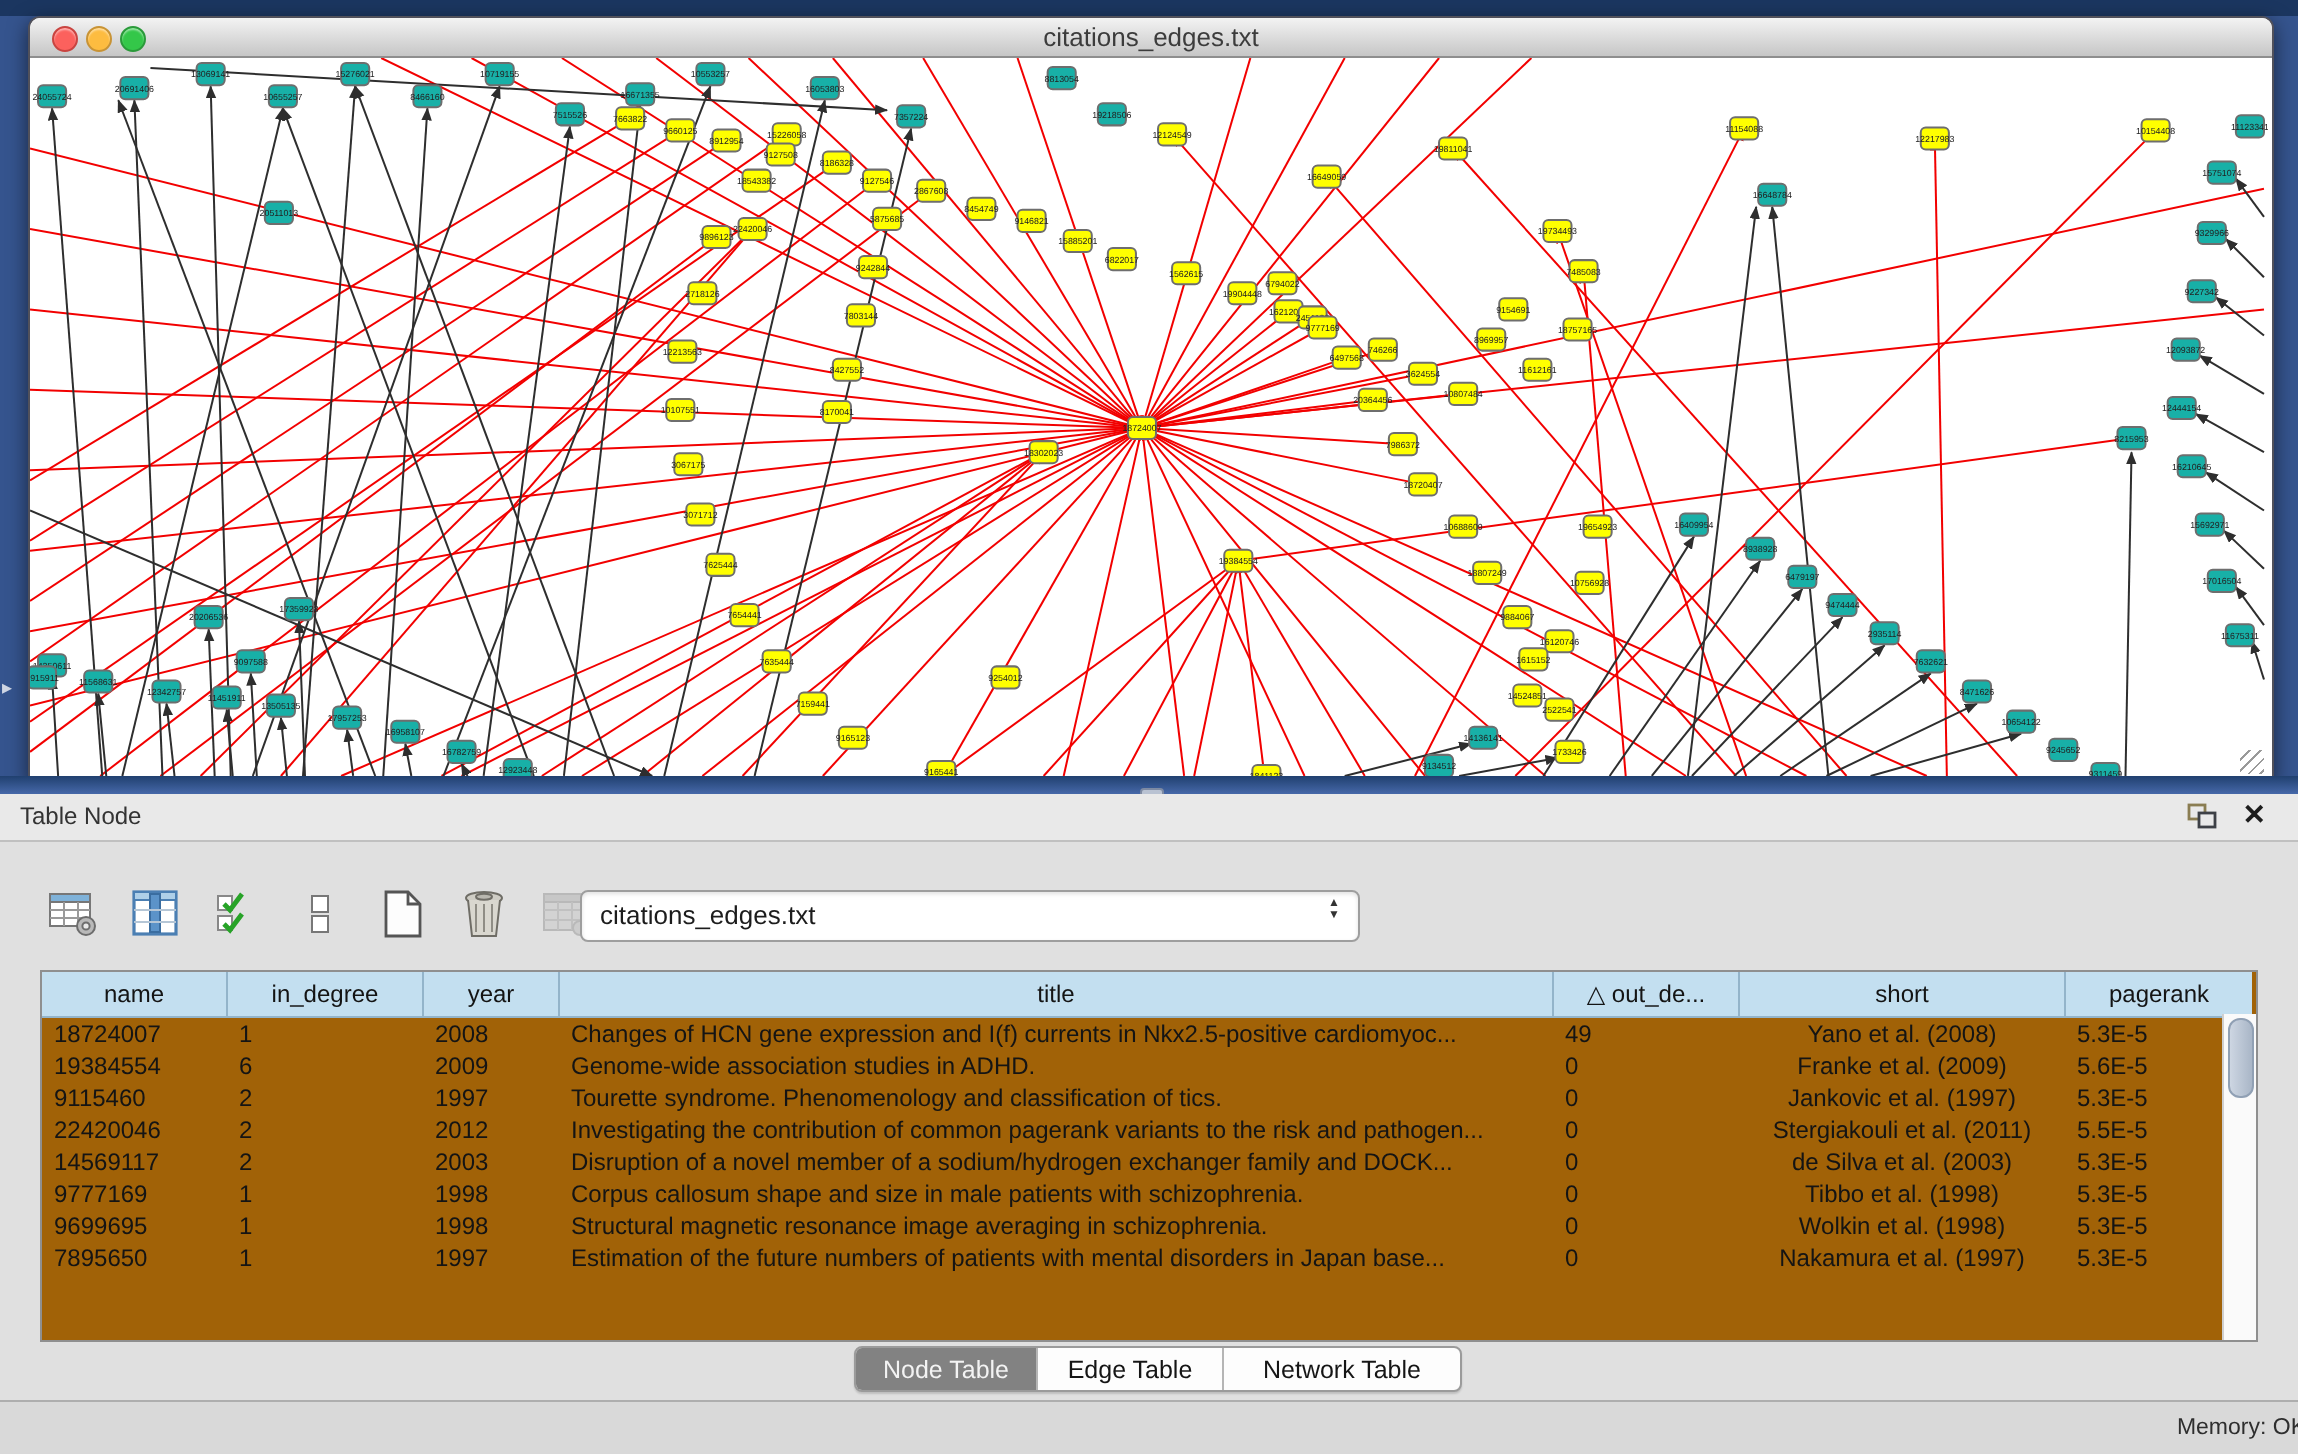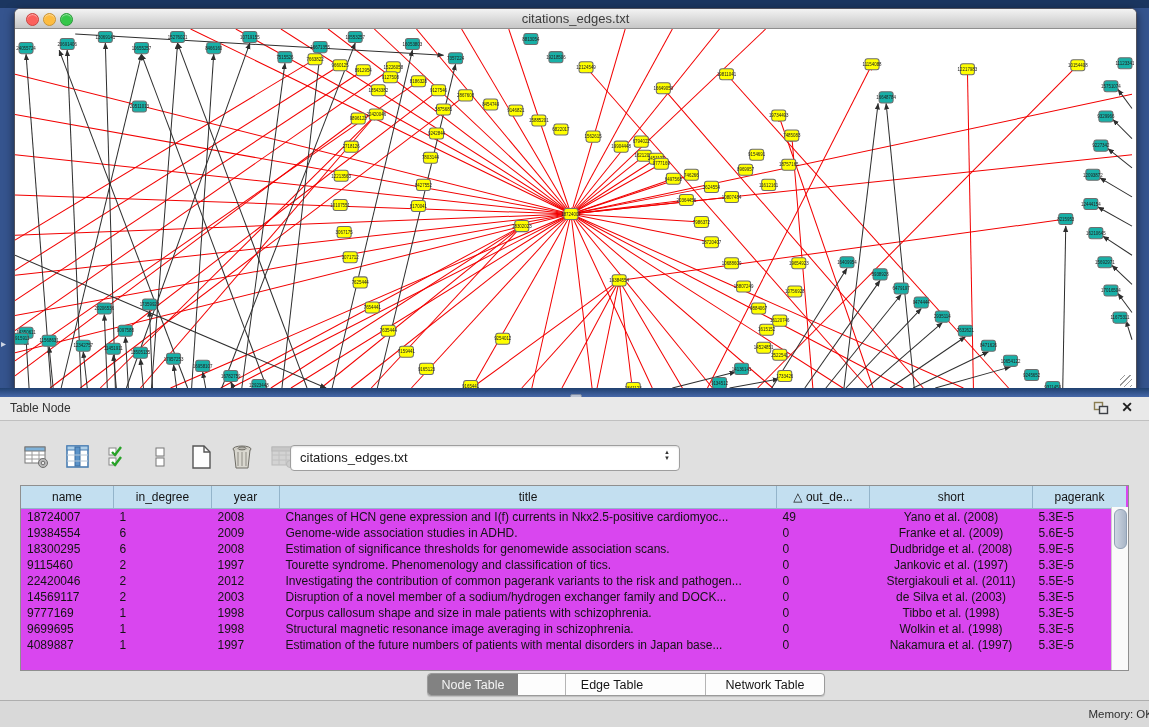--- a/index.html
+++ b/index.html
@@ -43,7 +43,7 @@
   .combo .val{position:absolute;left:9px;top:4px;font-size:13px;color:#1c1c1c;}
   .combo .arrows{position:absolute;right:9px;top:3px;font-size:6px;line-height:6px;color:#333;
     display:flex;flex-direction:column;align-items:center;}
-  .table-box{position:absolute;left:20px;top:88px;width:1107px;height:184px;background:#d946ef;
+  .table-box{position:absolute;left:20px;top:88px;width:1107px;height:184px;background:#a16207;
     border:1px solid #8f8f8f;}
   table{border-collapse:collapse;table-layout:fixed;font-size:12px;color:#141414;width:1089px;}
   th{height:20px;background:var(--header_blue,#c3dff0);border:1px solid var(--header_border,#93b4ca);

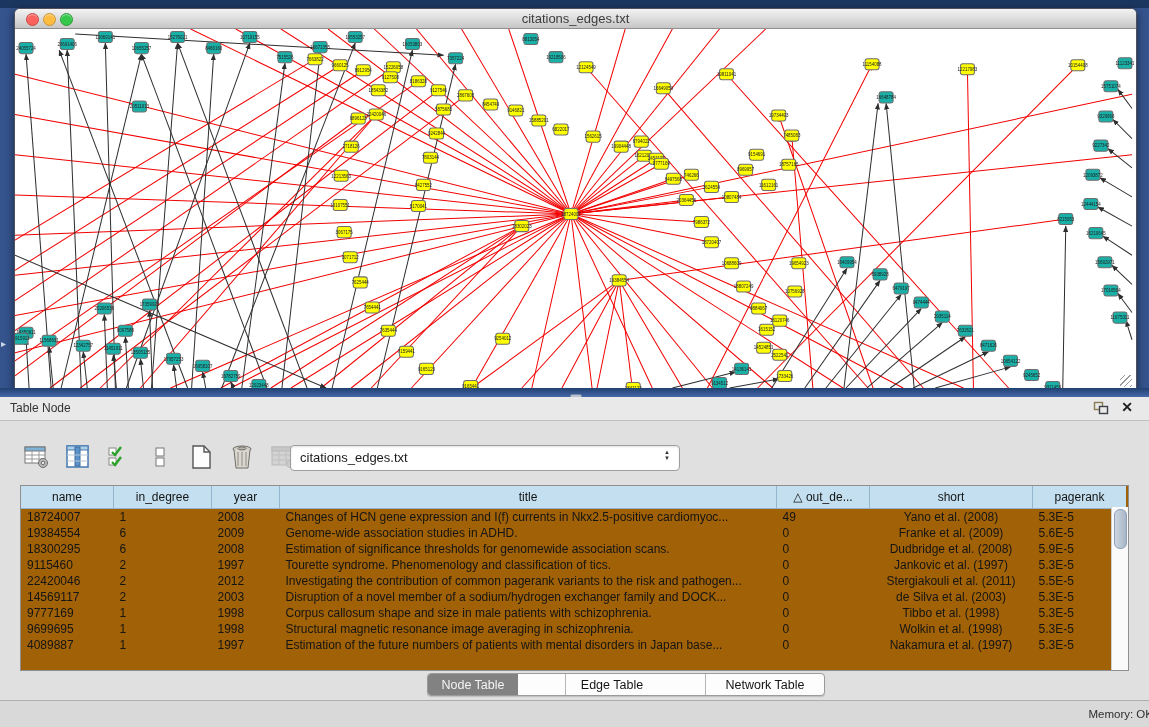--- a/index.html
+++ b/index.html
@@ -828,15 +828,6 @@
             <td>5.6E-5</td>
           </tr>
           <tr>
-            <td>18300295</td>
-            <td>6</td>
-            <td>2008</td>
-            <td>Estimation of significance thresholds for genomewide association scans.</td>
-            <td>0</td>
-            <td class="center">Dudbridge et al. (2008)</td>
-            <td>5.9E-5</td>
-          </tr>
-          <tr>
             <td>9115460</td>
             <td>2</td>
             <td>1997</td>

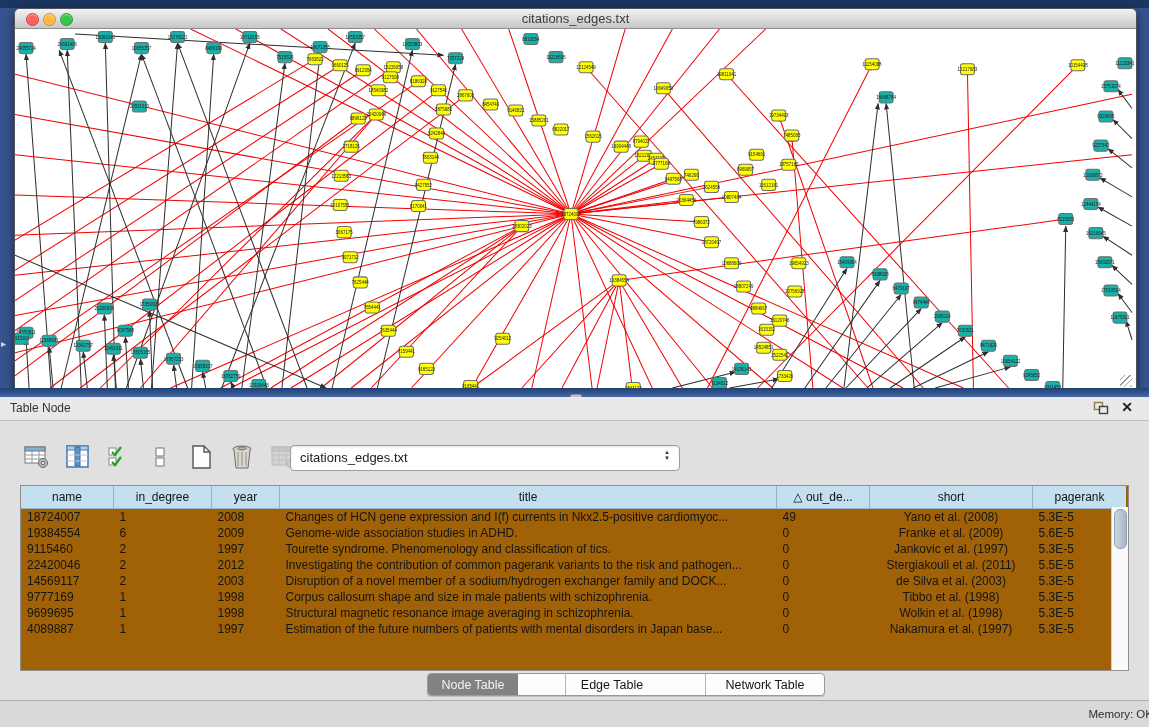--- a/index.html
+++ b/index.html
@@ -873,7 +873,7 @@
             <td>5.3E-5</td>
           </tr>
           <tr>
-            <td>4089887</td>
+            <td>7895650</td>
             <td>1</td>
             <td>1997</td>
             <td>Estimation of the future numbers of patients with mental disorders in Japan base...</td>

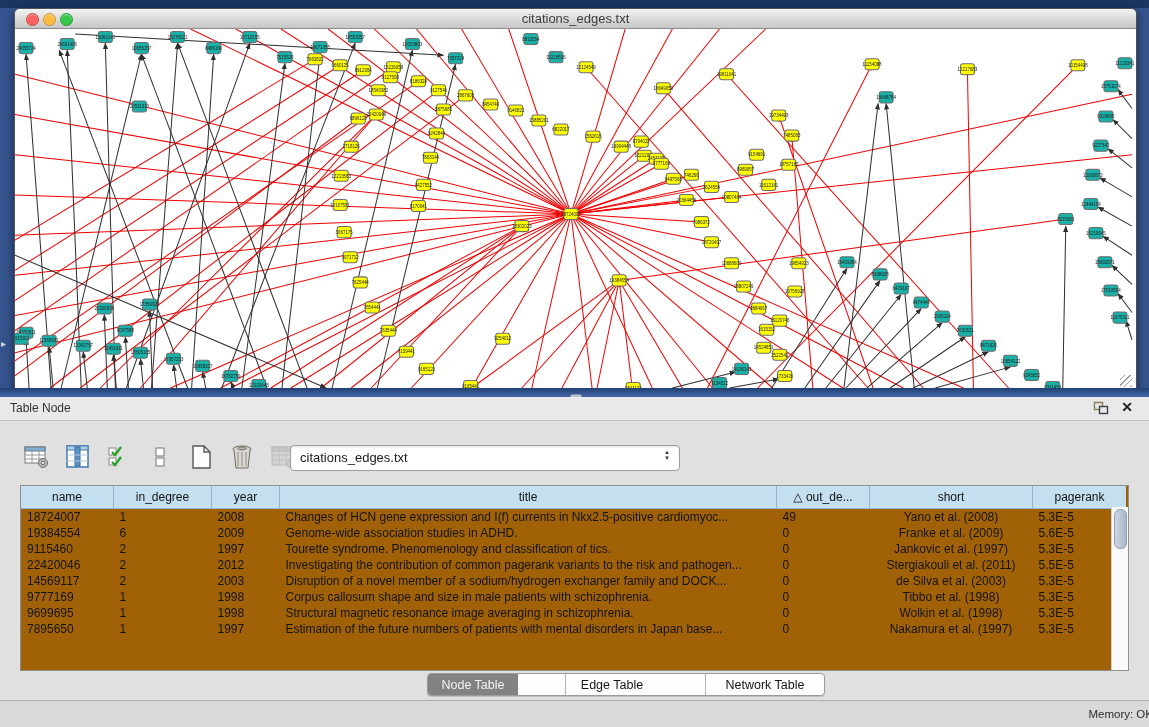--- a/index.html
+++ b/index.html
@@ -56,7 +56,7 @@
     background:linear-gradient(90deg,#cdd6e2,#a9b6c7);border:1px solid #90a0b4;}
   .seg-tabs{position:absolute;left:427px;top:276px;height:21px;display:flex;
     border:1px solid #9b9b9b;border-radius:4px;overflow:hidden;background:#fdfdfd;
-    box-shadow:0 1px 1px rgba(0,0,0,.15);gap:47px;}
+    box-shadow:0 1px 1px rgba(0,0,0,.15);}
   .seg{font-size:12.5px;color:#151515;display:flex;align-items:center;justify-content:center;
     border-left:1px solid #b5b5b5;}
   .seg:first-child{border-left:none;}

